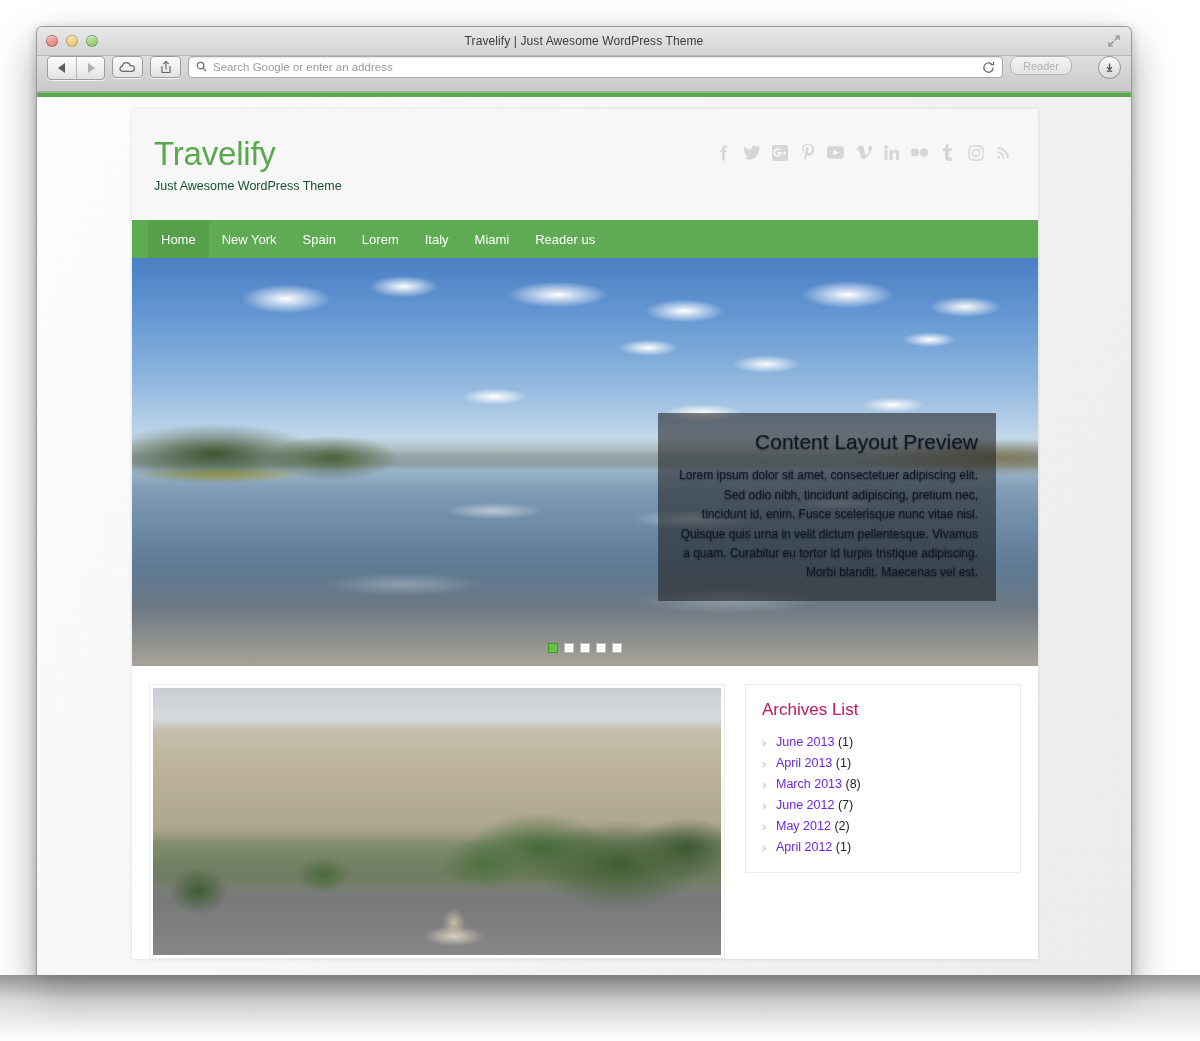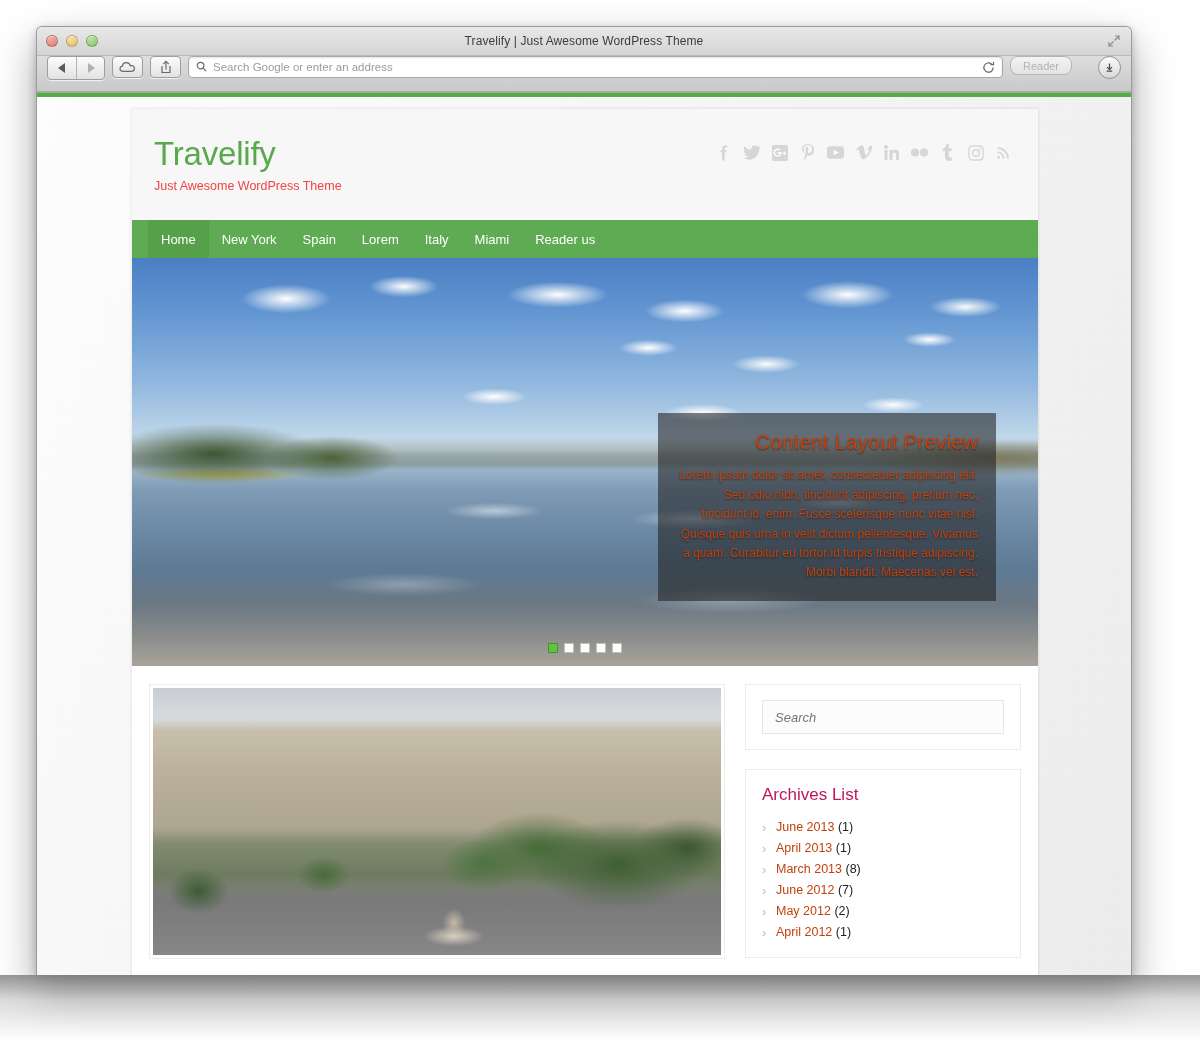--- a/index.html
+++ b/index.html
@@ -209,7 +209,7 @@
   }
   .brand-tagline {
     font-size: 12.5px;
-    color: #ef4444;
+    color: #14532d;
     margin-top: 7px;
   }
   .social-list {

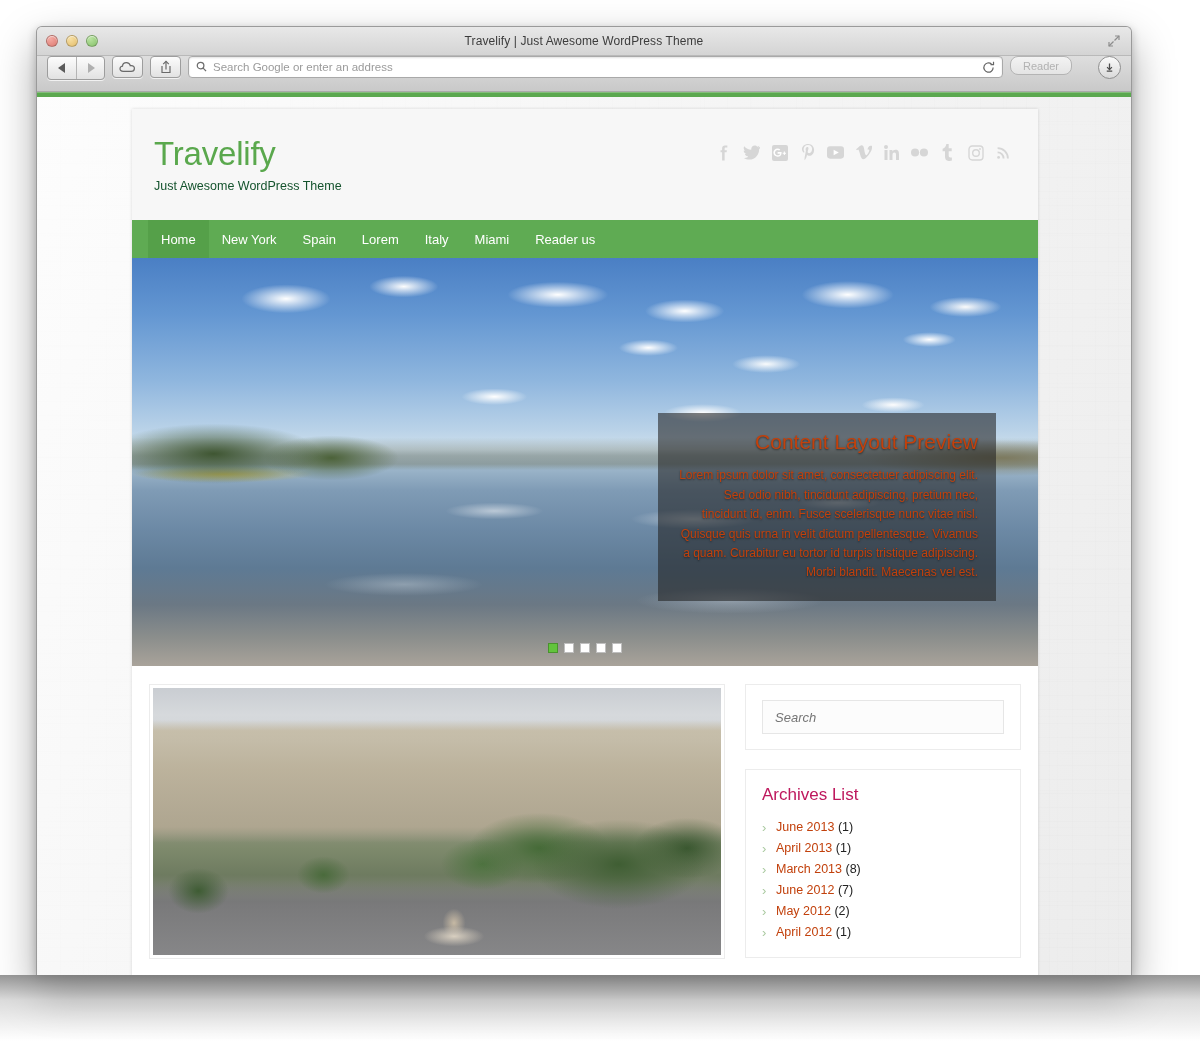--- a/index.html
+++ b/index.html
@@ -313,7 +313,7 @@
     background: rgba(32,32,32,0.58);
     padding: 16px 18px 18px 18px;
     text-align: right;
-    color: #c2410c;
+    color: #0f172a;
   }
   .slide-caption h2 {
     font-size: 21px;

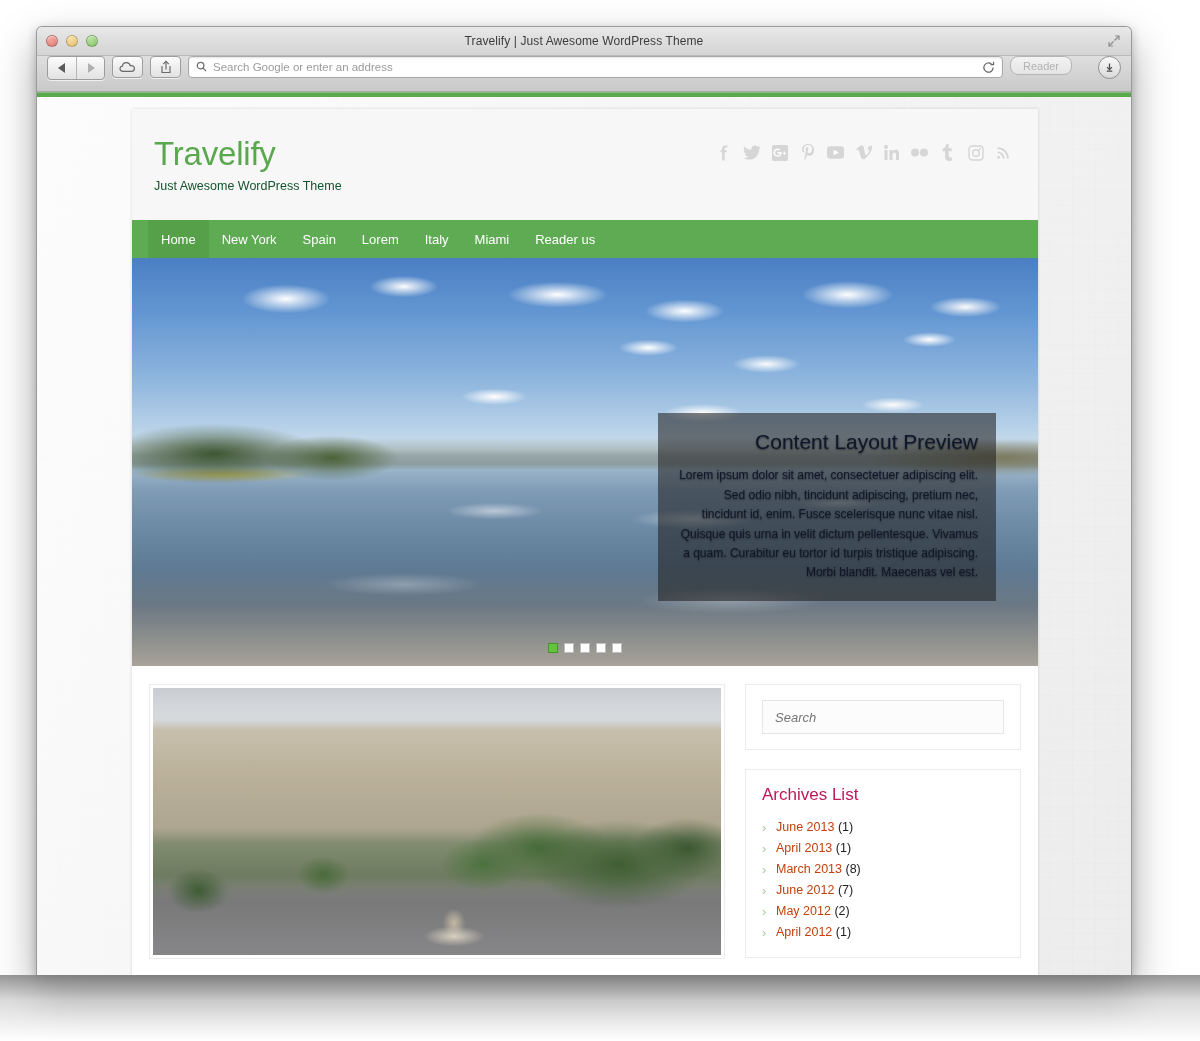--- a/index.html
+++ b/index.html
@@ -640,9 +640,6 @@
 
           <div class="side-col">
 
-            <div class="widget">
-              <input class="search-field" type="text" placeholder="Search" style="">
-            </div>
 
             <div class="widget">
               <div class="widget-title">Archives List</div>

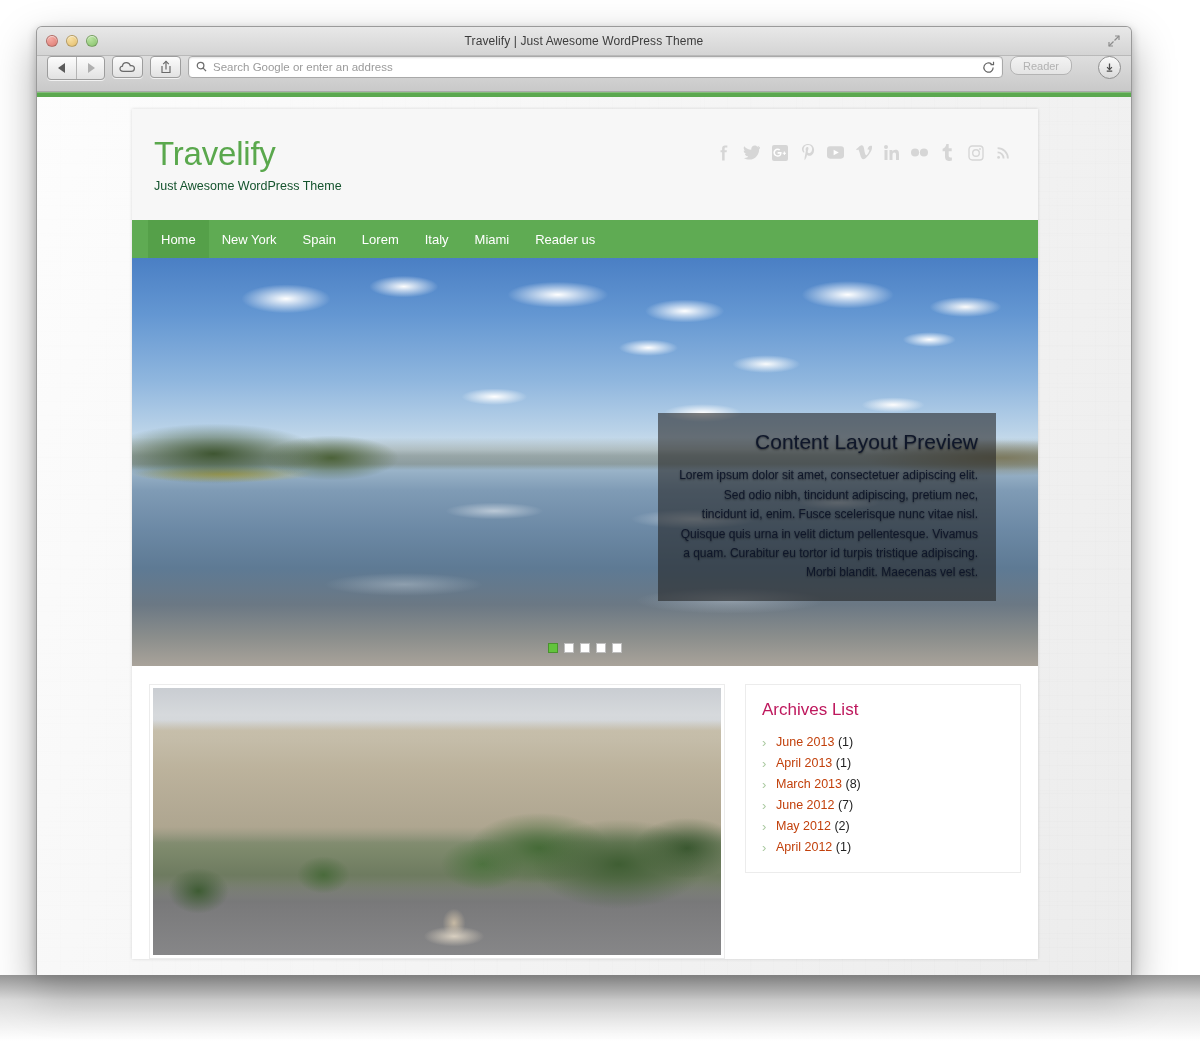--- a/index.html
+++ b/index.html
@@ -424,7 +424,7 @@
     line-height: 1.25;
   }
   .archive-link {
-    color: #c2410c;
+    color: #6d28d9;
     text-decoration: none;
     margin-top: 16px;
   }

